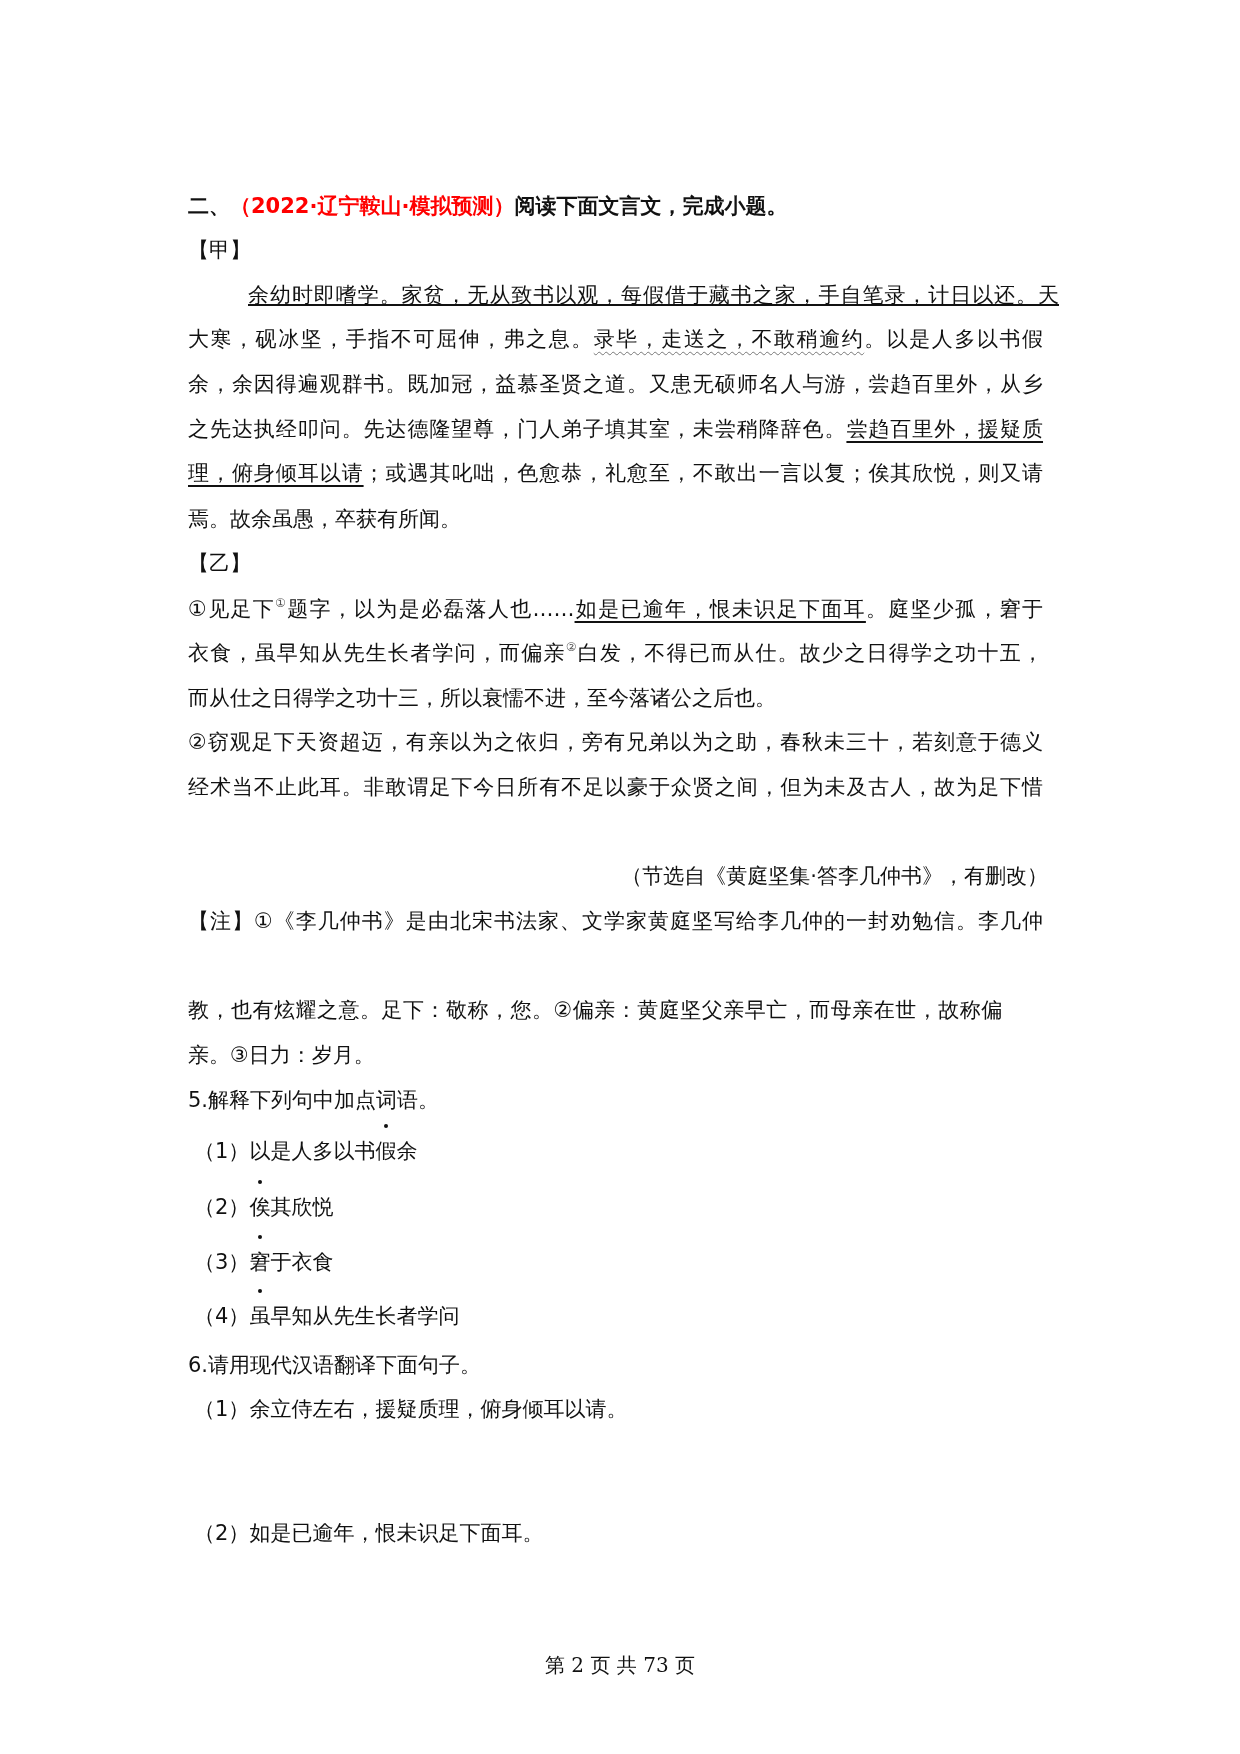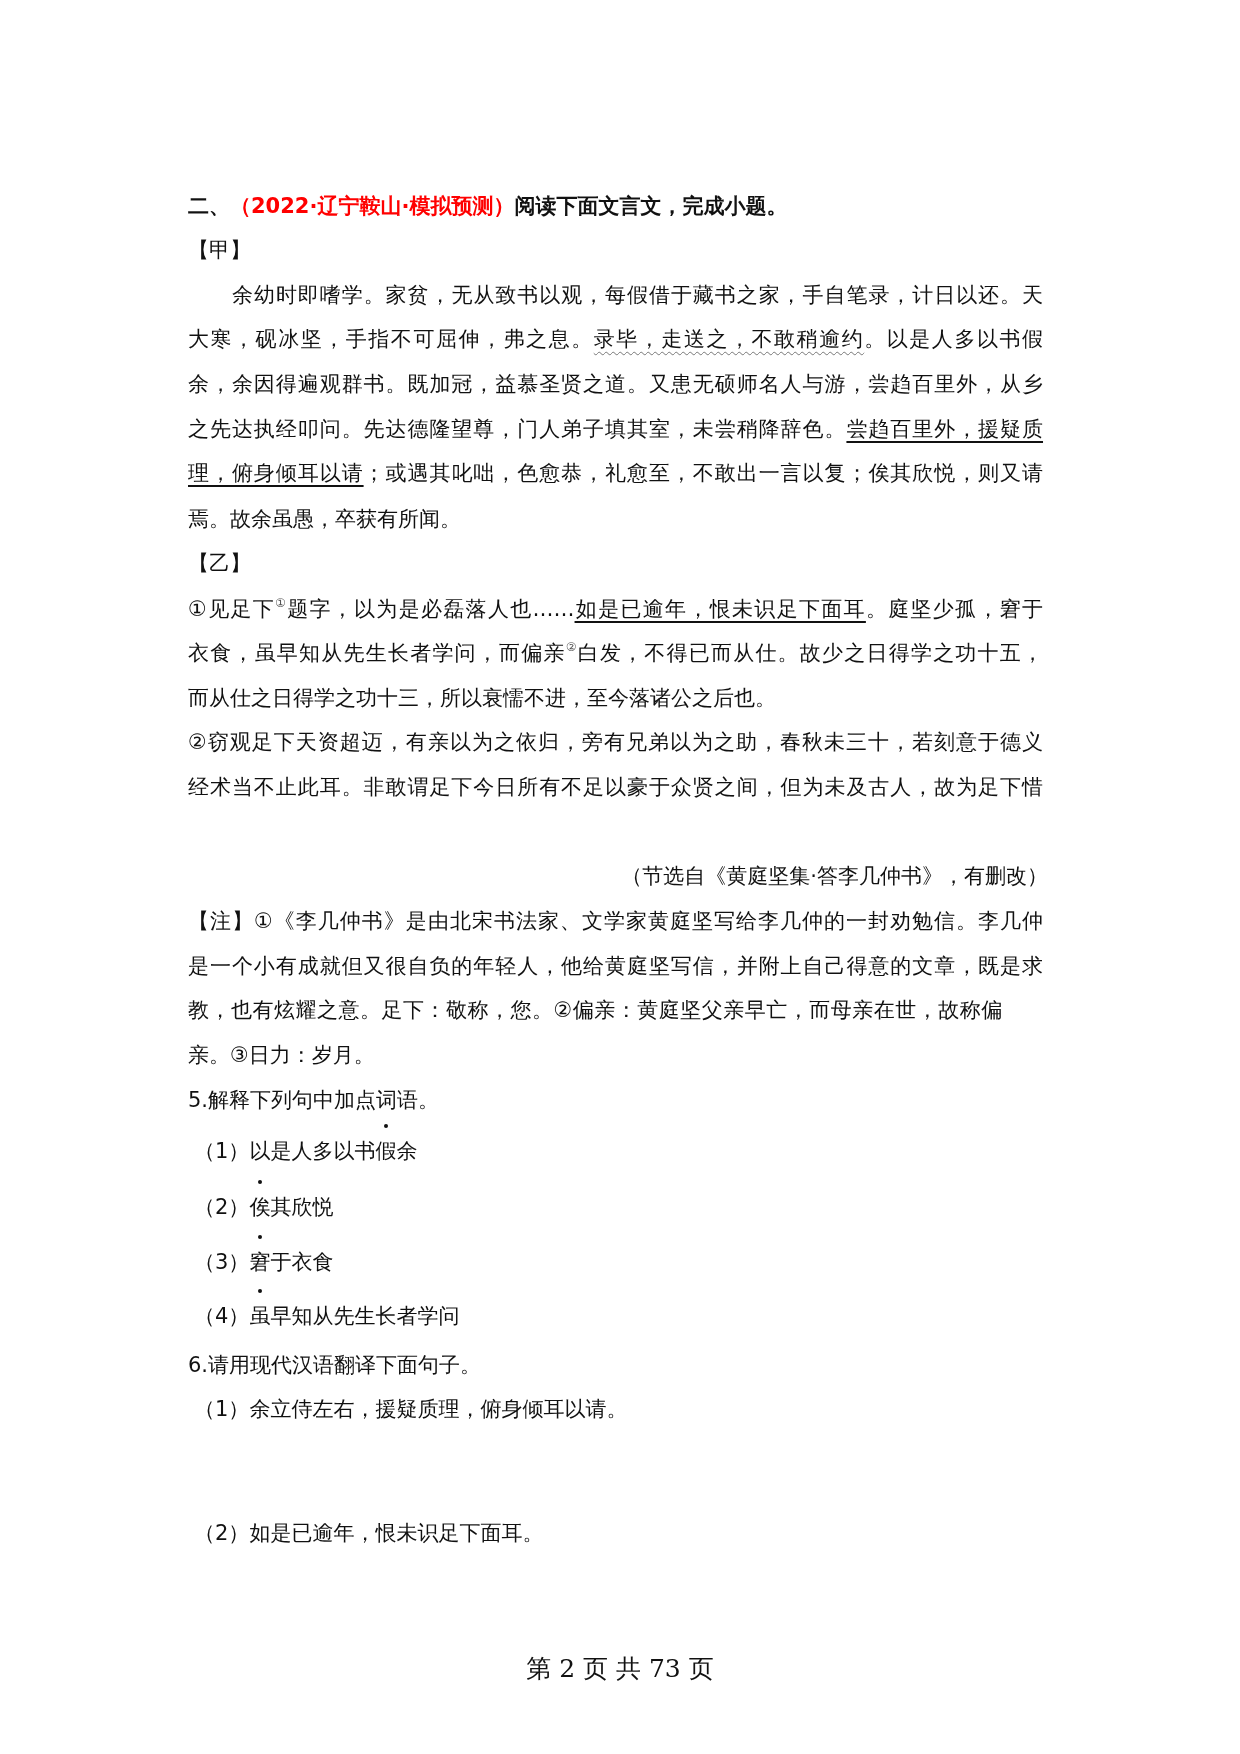--- a/index.html
+++ b/index.html
@@ -9,7 +9,7 @@
   .ln { position: absolute; left: 188px; width: 855px; height: 30px; line-height: 30px;
         font-size: 21px; white-space: nowrap; }
   .just { text-align: justify; text-align-last: justify; white-space: normal; }
-  .indent { left: 232px; width: 811px; }
+  .indent { left: 248px; width: 811px; text-decoration: underline; }
   .bold { font-weight: bold; }
   .red { color: #ff0000; }
   .wavy { text-decoration: underline wavy #777; text-underline-offset: 5px; text-decoration-thickness: 1px; }

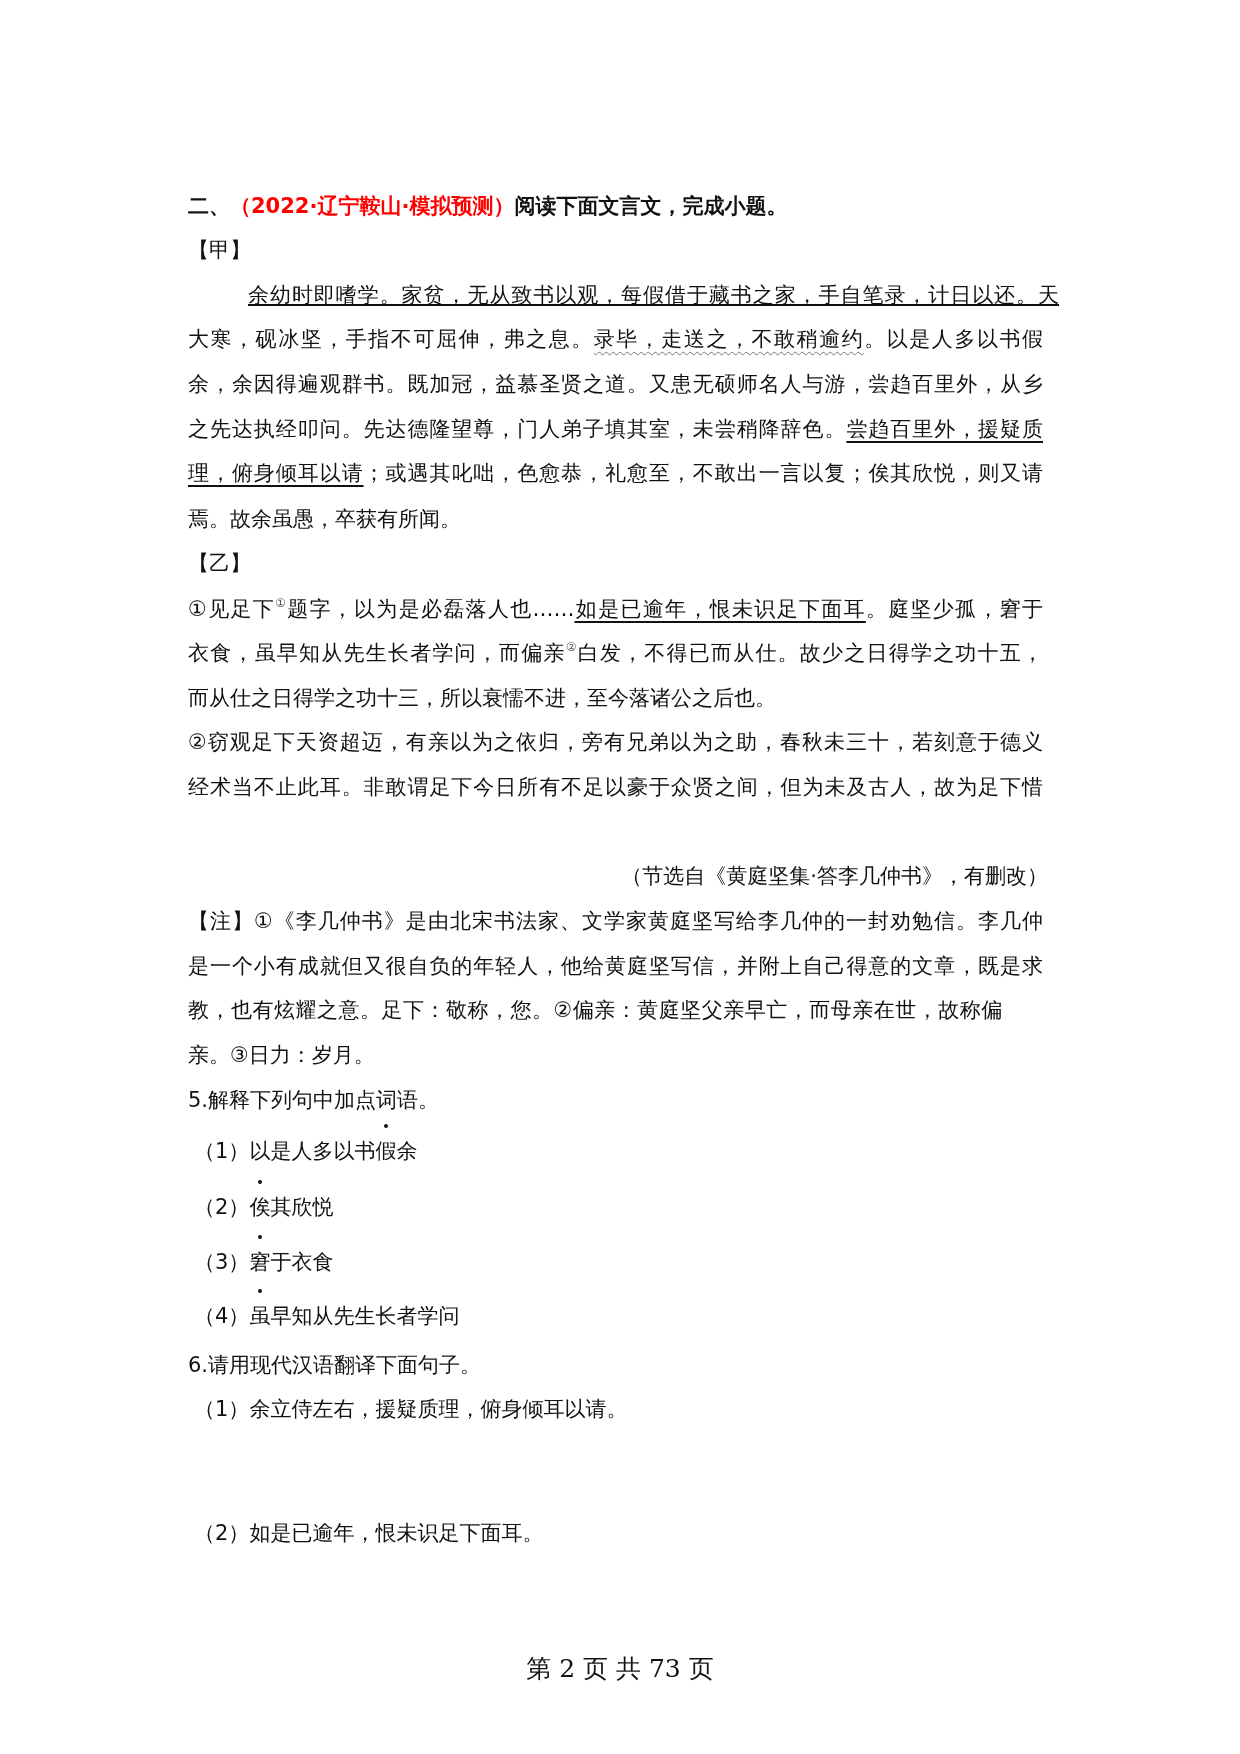--- a/index.html
+++ b/index.html
@@ -52,7 +52,6 @@
   <div class="ln right" style="top:861px; left:188px; width:860px;">（节选自《黄庭坚集·答李几仲书》，有删改）</div>
 
   <div class="ln just" style="top:906px;">【注】①《李几仲书》是由北宋书法家、文学家黄庭坚写给李几仲的一封劝勉信。李几仲</div>
-  <div class="ln just" style="top:951px;">是一个小有成就但又很自负的年轻人，他给黄庭坚写信，并附上自己得意的文章，既是求</div>
   <div class="ln" style="top:995px; letter-spacing:0.5px;">教，也有炫耀之意。足下：敬称，您。②偏亲：黄庭坚父亲早亡，而母亲在世，故称偏</div>
   <div class="ln" style="top:1040px;">亲。③日力：岁月。</div>
 

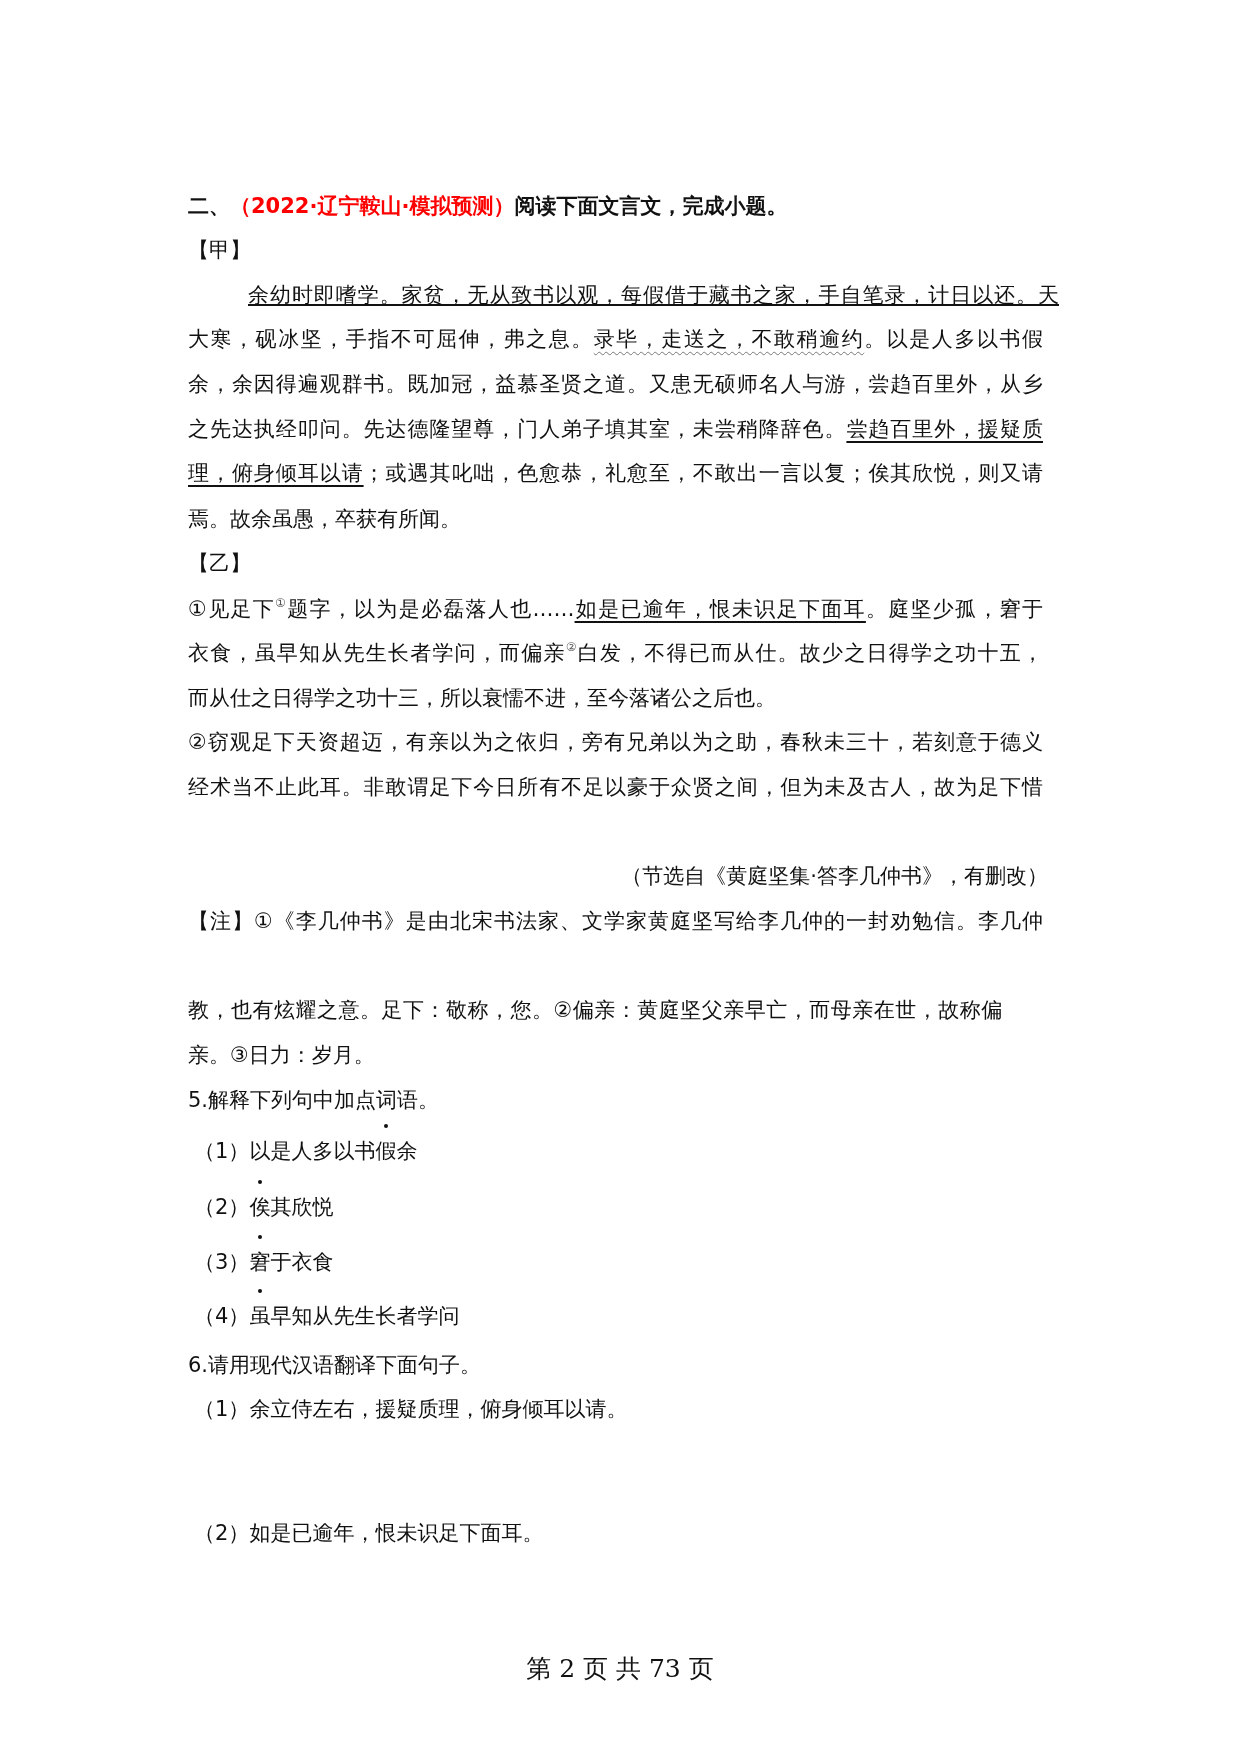--- a/index.html
+++ b/index.html
@@ -21,7 +21,7 @@
   .emph::before { content: ""; position: absolute; left: 50%; top: -12px; width: 4px; height: 4px;
                   margin-left: -2px; border-radius: 50%; background: #111; }
   .footer { position: absolute; left: 0; width: 1240px; top: 1652px; text-align: center;
-            font-family: "DejaVu Serif", "Liberation Serif", serif; font-size: 25px; color: #111; }
+            font-family: "DejaVu Serif", "Liberation Serif", serif; font-size: 20px; color: #111; }
 </style>
 </head>
 <body>

